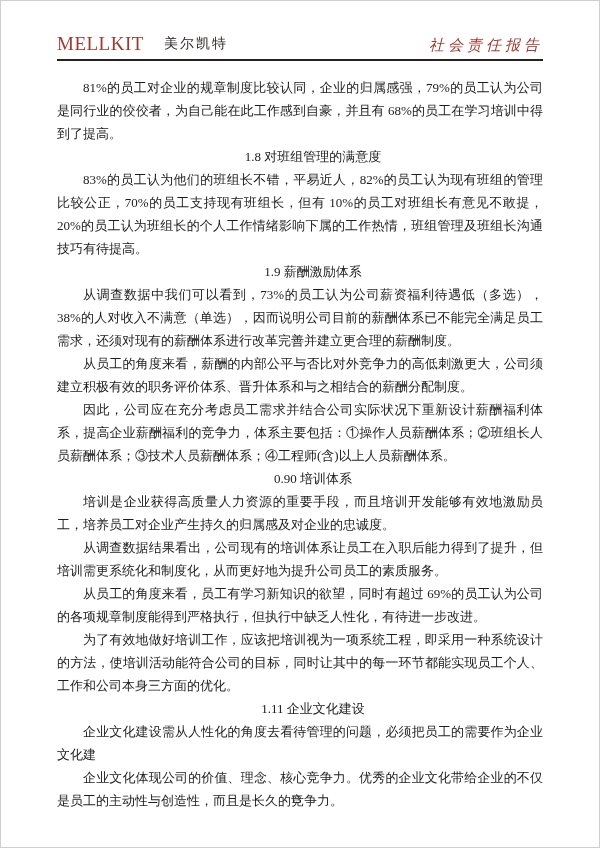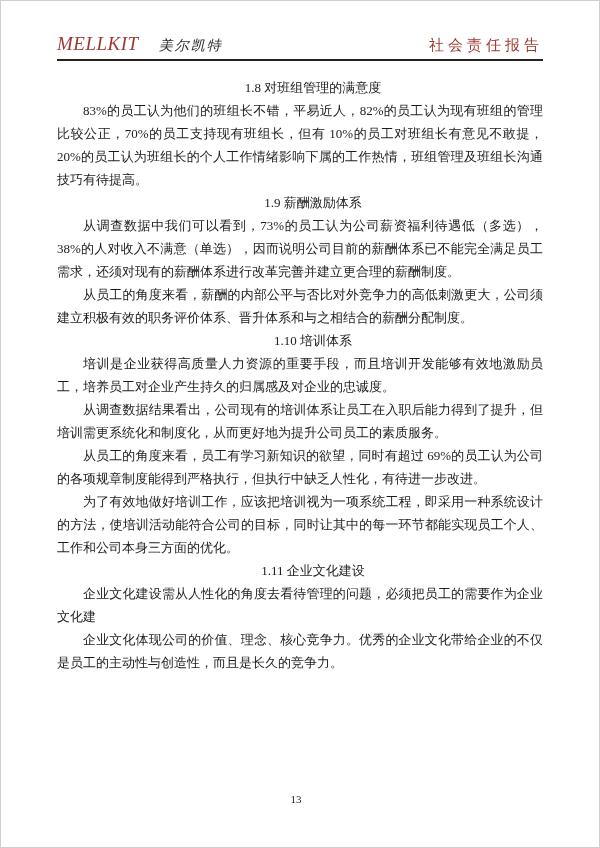--- a/index.html
+++ b/index.html
@@ -19,7 +19,7 @@
     display: flex; justify-content: space-between; align-items: flex-end;
     border-bottom: 2px solid #262220;
   }
-  .brand { display: flex; align-items: flex-end; font-style: italic; }
+  .brand { display: flex; align-items: center; }
   .brand-en {
     font-family: "Liberation Serif", "DejaVu Serif", serif;
     font-size: 19px; letter-spacing: 0.5px;

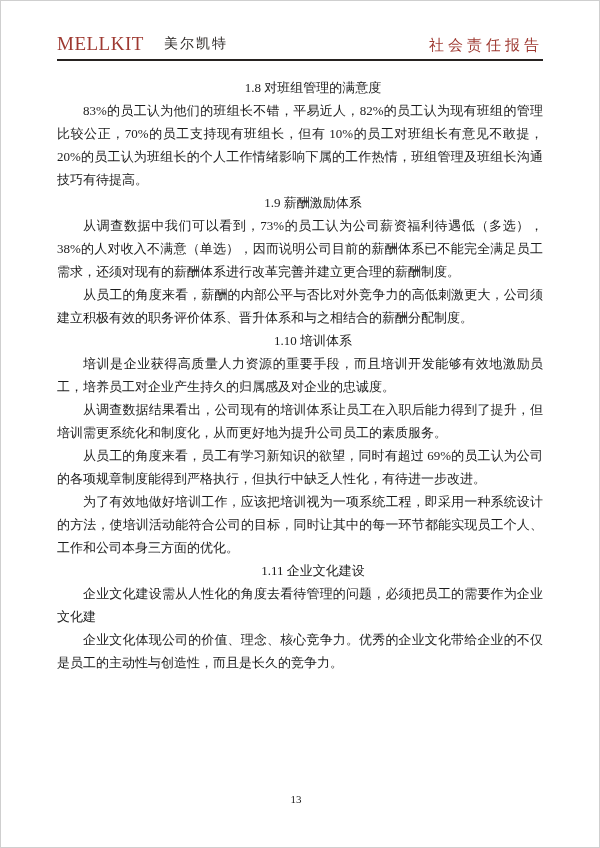--- a/index.html
+++ b/index.html
@@ -33,6 +33,7 @@
   .report-title {
     font-size: 15px; letter-spacing: 4px;
     color: #9e3931;
+    font-style: italic;
   }
   .page-body {
     margin: 15px 56px 0 56px;

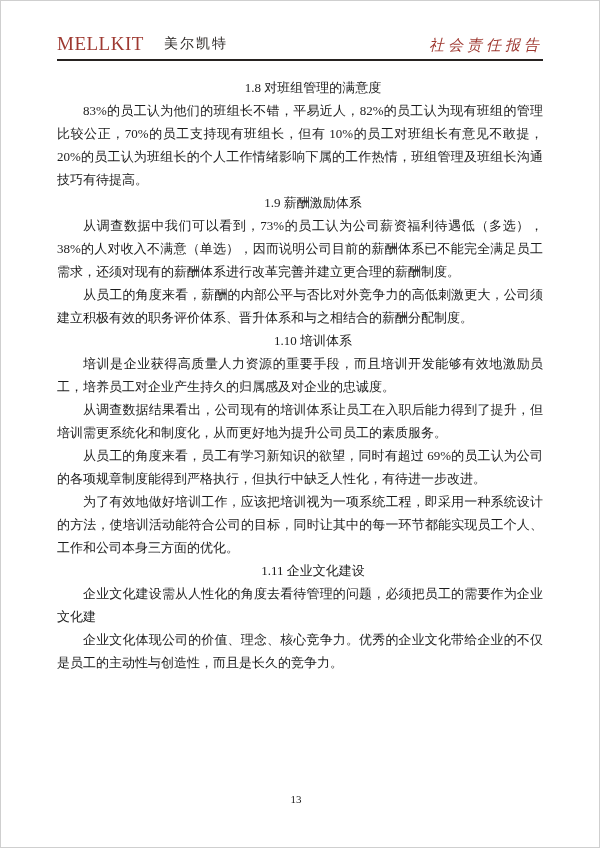--- a/index.html
+++ b/index.html
@@ -63,6 +63,7 @@
   </header>
 
   <main class="page-body">
+    <p class="block">81%的员工对企业的规章制度比较认同，企业的归属感强，79%的员工认为公司是同行业的佼佼者，为自己能在此工作感到自豪，并且有 68%的员工在学习培训中得到了提高。</p>
     <p class="block heading">1.8 对班组管理的满意度</p>
     <p class="block">83%的员工认为他们的班组长不错，平易近人，82%的员工认为现有班组的管理比较公正，70%的员工支持现有班组长，但有 10%的员工对班组长有意见不敢提，20%的员工认为班组长的个人工作情绪影响下属的工作热情，班组管理及班组长沟通技巧有待提高。</p>
     <p class="block heading">1.9 薪酬激励体系</p>

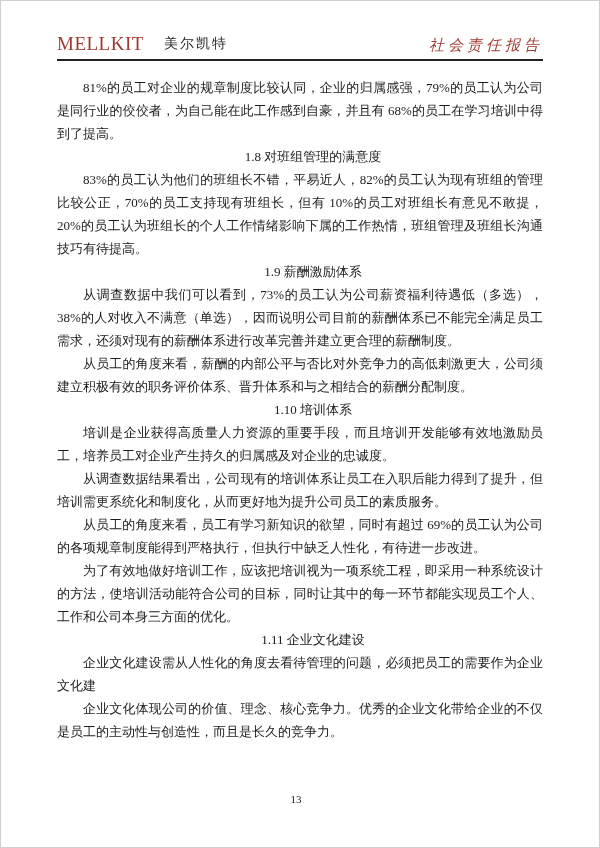--- a/index.html
+++ b/index.html
@@ -69,6 +69,7 @@
     <p class="block heading">1.9 薪酬激励体系</p>
     <p class="block">从调查数据中我们可以看到，73%的员工认为公司薪资福利待遇低（多选），38%的人对收入不满意（单选），因而说明公司目前的薪酬体系已不能完全满足员工需求，还须对现有的薪酬体系进行改革完善并建立更合理的薪酬制度。</p>
     <p class="block">从员工的角度来看，薪酬的内部公平与否比对外竞争力的高低刺激更大，公司须建立积极有效的职务评价体系、晋升体系和与之相结合的薪酬分配制度。</p>
+    <p class="block">因此，公司应在充分考虑员工需求并结合公司实际状况下重新设计薪酬福利体系，提高企业薪酬福利的竞争力，体系主要包括：①操作人员薪酬体系；②班组长人员薪酬体系；③技术人员薪酬体系；④工程师(含)以上人员薪酬体系。</p>
     <p class="block heading">1.10 培训体系</p>
     <p class="block">培训是企业获得高质量人力资源的重要手段，而且培训开发能够有效地激励员工，培养员工对企业产生持久的归属感及对企业的忠诚度。</p>
     <p class="block">从调查数据结果看出，公司现有的培训体系让员工在入职后能力得到了提升，但培训需更系统化和制度化，从而更好地为提升公司员工的素质服务。</p>

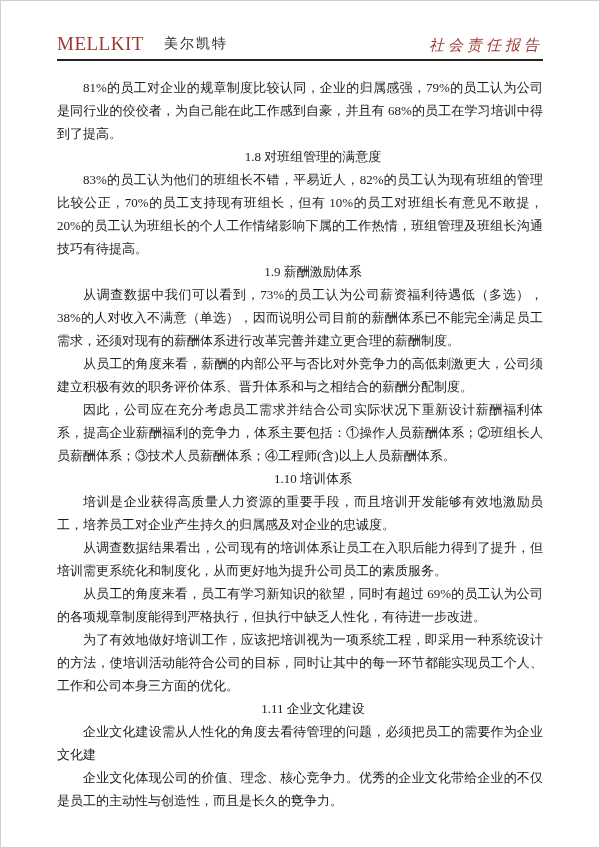--- a/index.html
+++ b/index.html
@@ -70,7 +70,7 @@
     <p class="block">从调查数据中我们可以看到，73%的员工认为公司薪资福利待遇低（多选），38%的人对收入不满意（单选），因而说明公司目前的薪酬体系已不能完全满足员工需求，还须对现有的薪酬体系进行改革完善并建立更合理的薪酬制度。</p>
     <p class="block">从员工的角度来看，薪酬的内部公平与否比对外竞争力的高低刺激更大，公司须建立积极有效的职务评价体系、晋升体系和与之相结合的薪酬分配制度。</p>
     <p class="block">因此，公司应在充分考虑员工需求并结合公司实际状况下重新设计薪酬福利体系，提高企业薪酬福利的竞争力，体系主要包括：①操作人员薪酬体系；②班组长人员薪酬体系；③技术人员薪酬体系；④工程师(含)以上人员薪酬体系。</p>
-    <p class="block heading">1.10 培训体系</p>
+    <p class="block heading">0.90 培训体系</p>
     <p class="block">培训是企业获得高质量人力资源的重要手段，而且培训开发能够有效地激励员工，培养员工对企业产生持久的归属感及对企业的忠诚度。</p>
     <p class="block">从调查数据结果看出，公司现有的培训体系让员工在入职后能力得到了提升，但培训需更系统化和制度化，从而更好地为提升公司员工的素质服务。</p>
     <p class="block">从员工的角度来看，员工有学习新知识的欲望，同时有超过 69%的员工认为公司的各项规章制度能得到严格执行，但执行中缺乏人性化，有待进一步改进。</p>

